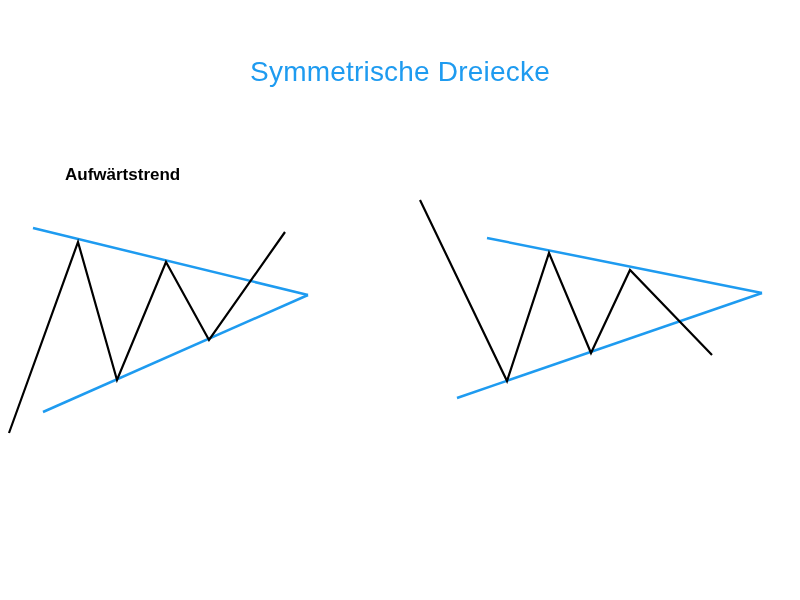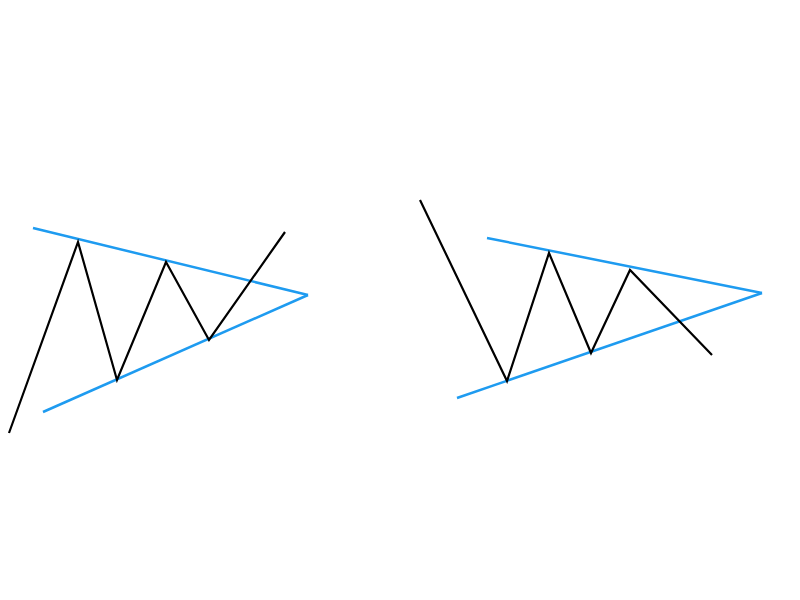--- a/index.html
+++ b/index.html
@@ -53,6 +53,7 @@
 <body>
 
 <div class="slide">
+  <h1 class="title" style="color: rgb(30, 155, 240);">Symmetrische Dreiecke</h1>
 
 
 

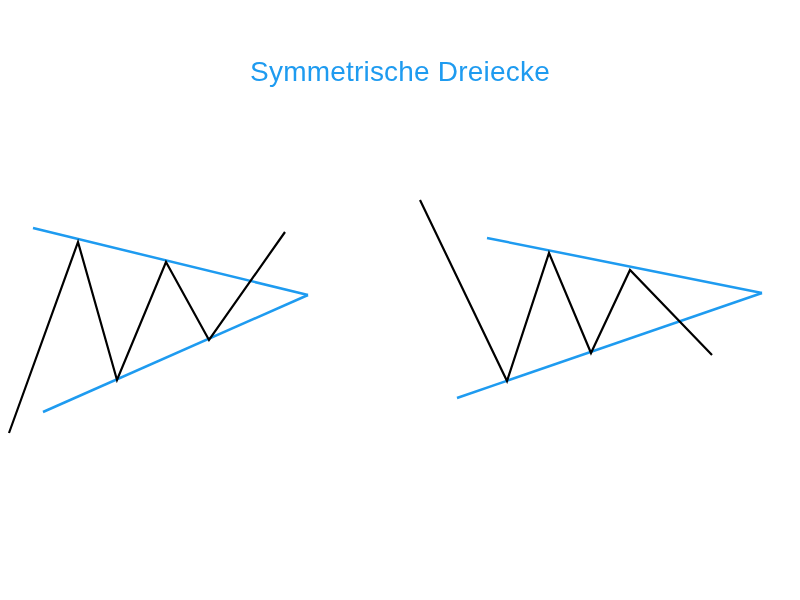--- a/index.html
+++ b/index.html
@@ -55,6 +55,7 @@
 <div class="slide">
   <h1 class="title" style="color: rgb(30, 155, 240);">Symmetrische Dreiecke</h1>
 
+  <div class="label label-up">Aufwärtstrend</div>
 
 
   <svg class="canvas" viewBox="0 0 800 600" xmlns="http://www.w3.org/2000/svg">

